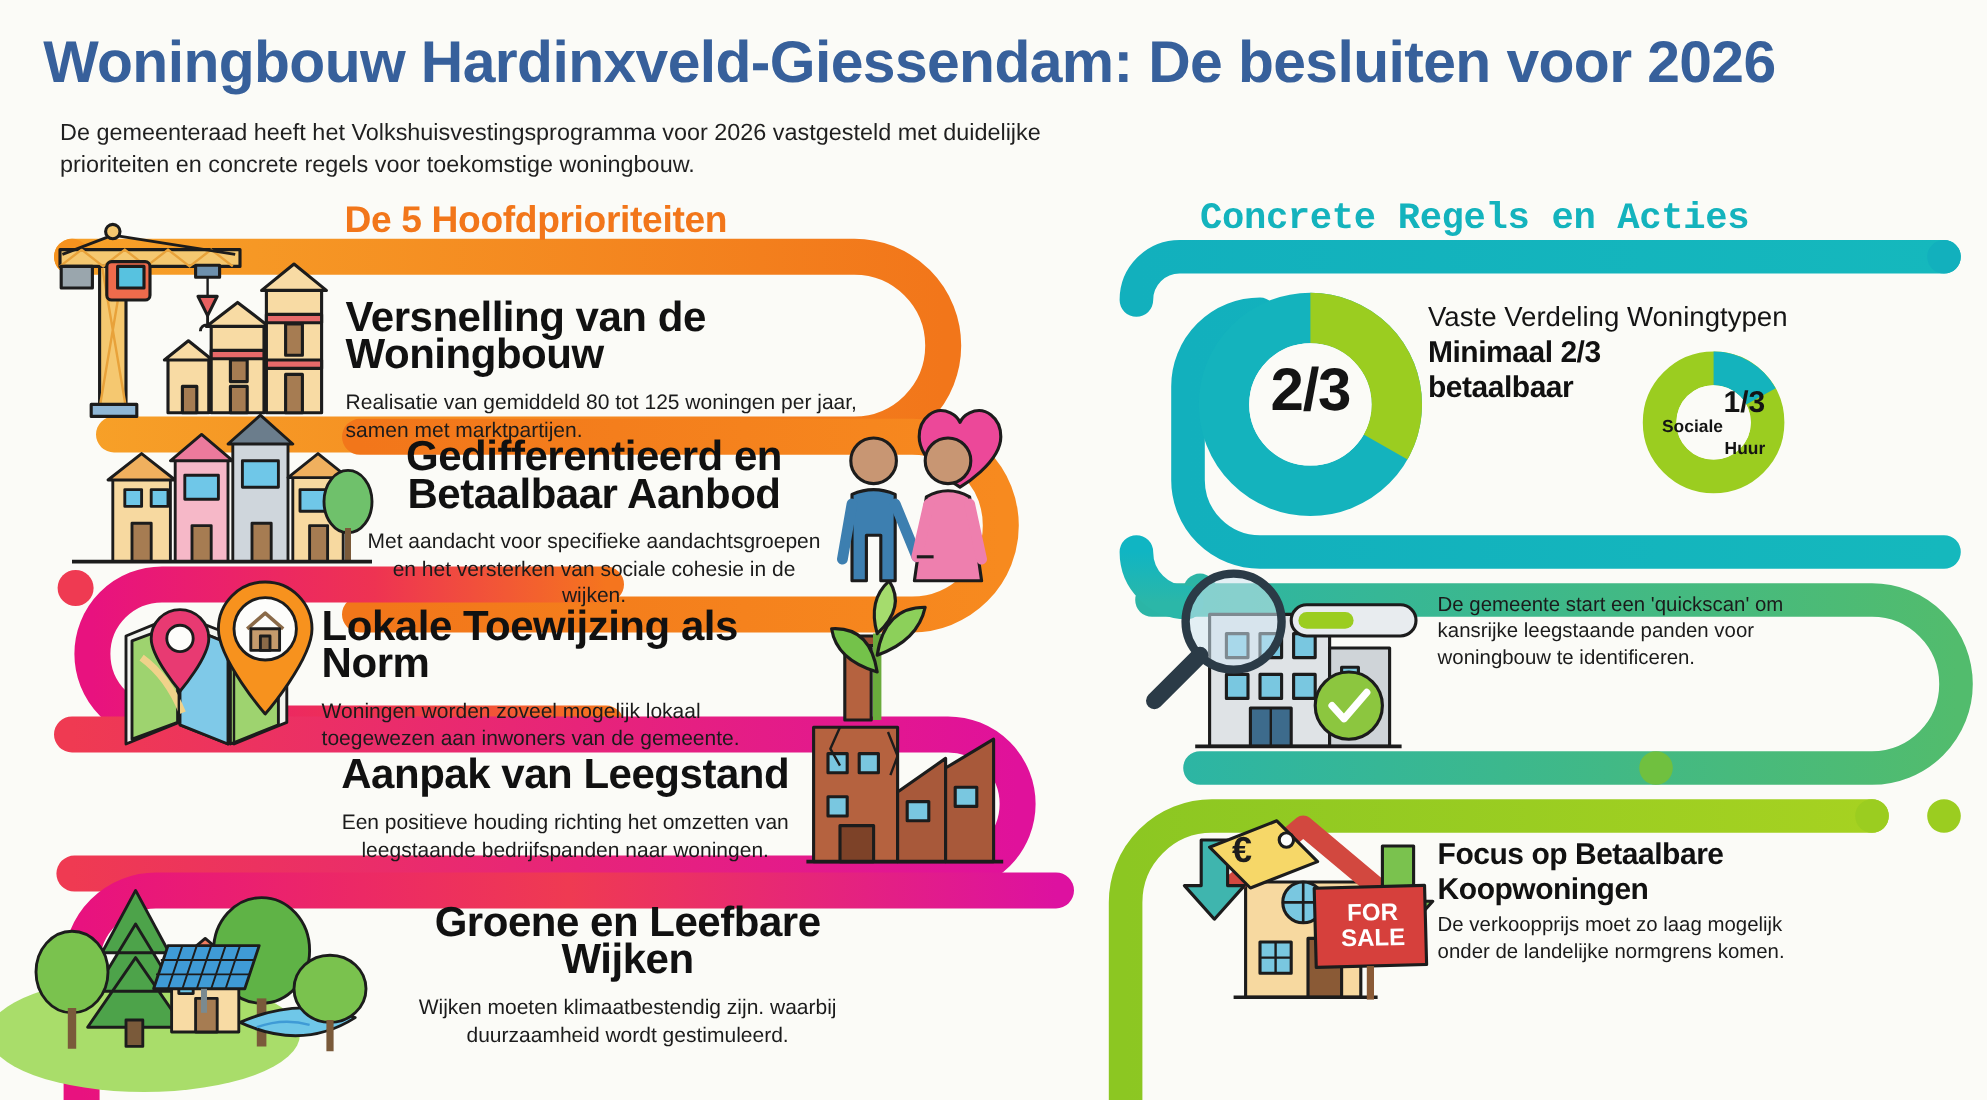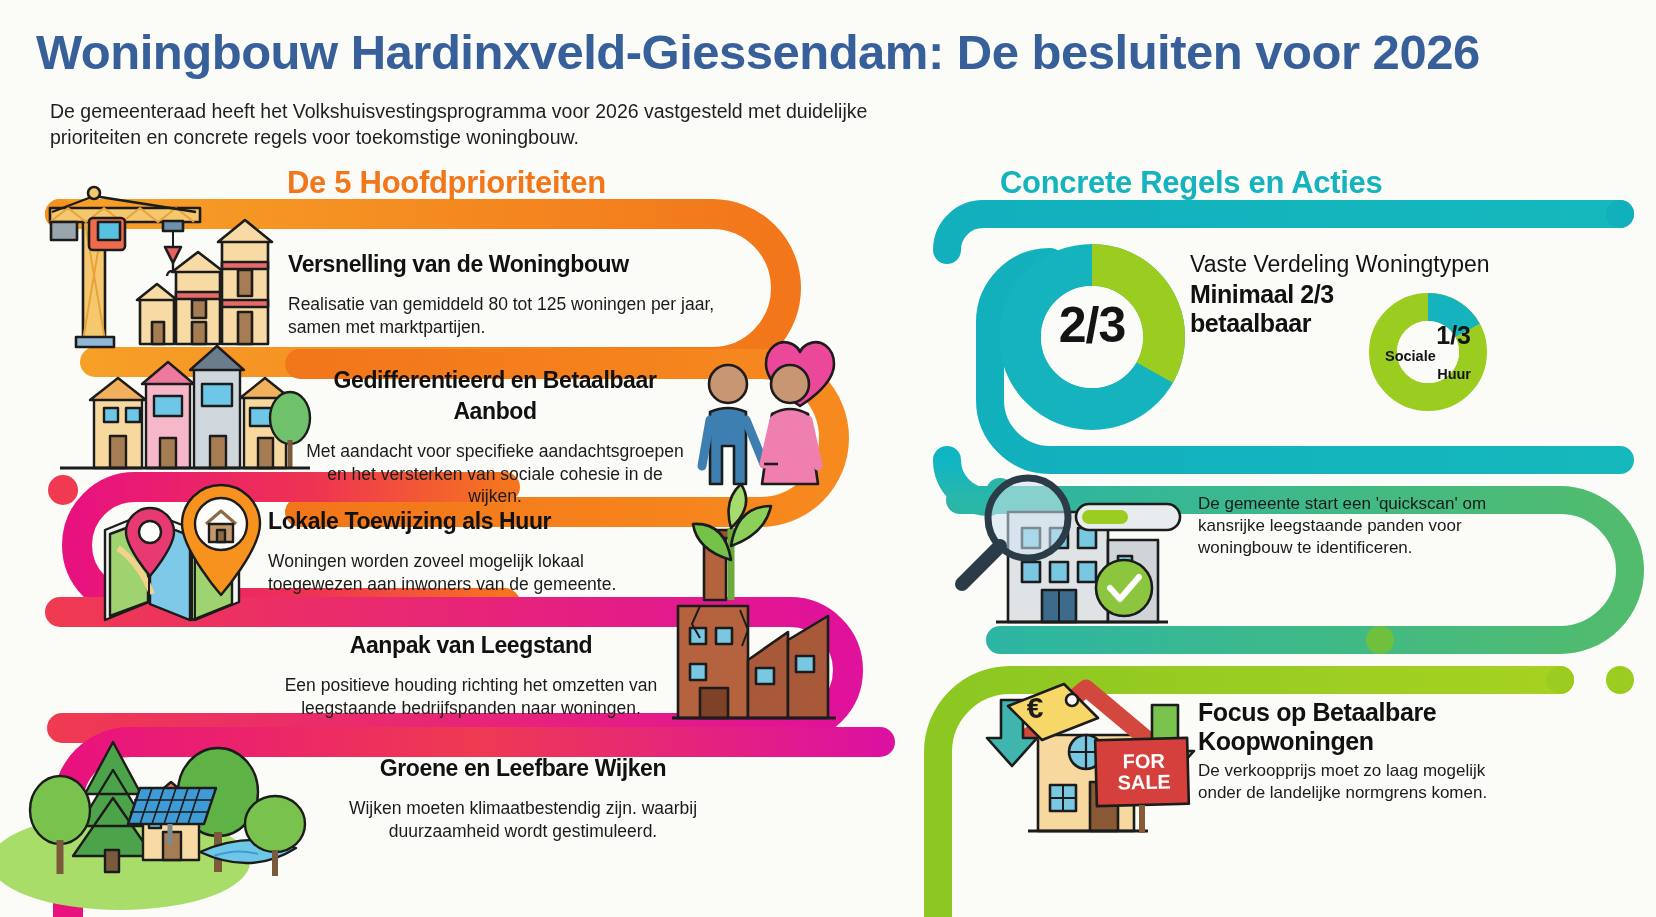--- a/index.html
+++ b/index.html
@@ -28,7 +28,7 @@
   
   .col-head{position:absolute;font-size:31px;font-weight:bold;letter-spacing:-0.3px;}
   .col-head.left{left:287px;top:165px;color:#f2761a;}
-  .col-head.right{left:1000px;top:165px;color:#14b3bd;}
+  .col-head.right{left:1000px;top:165px;color:#14b3bd;font-family:Liberation Mono, monospace;}
 
   
   .tb{position:absolute;}

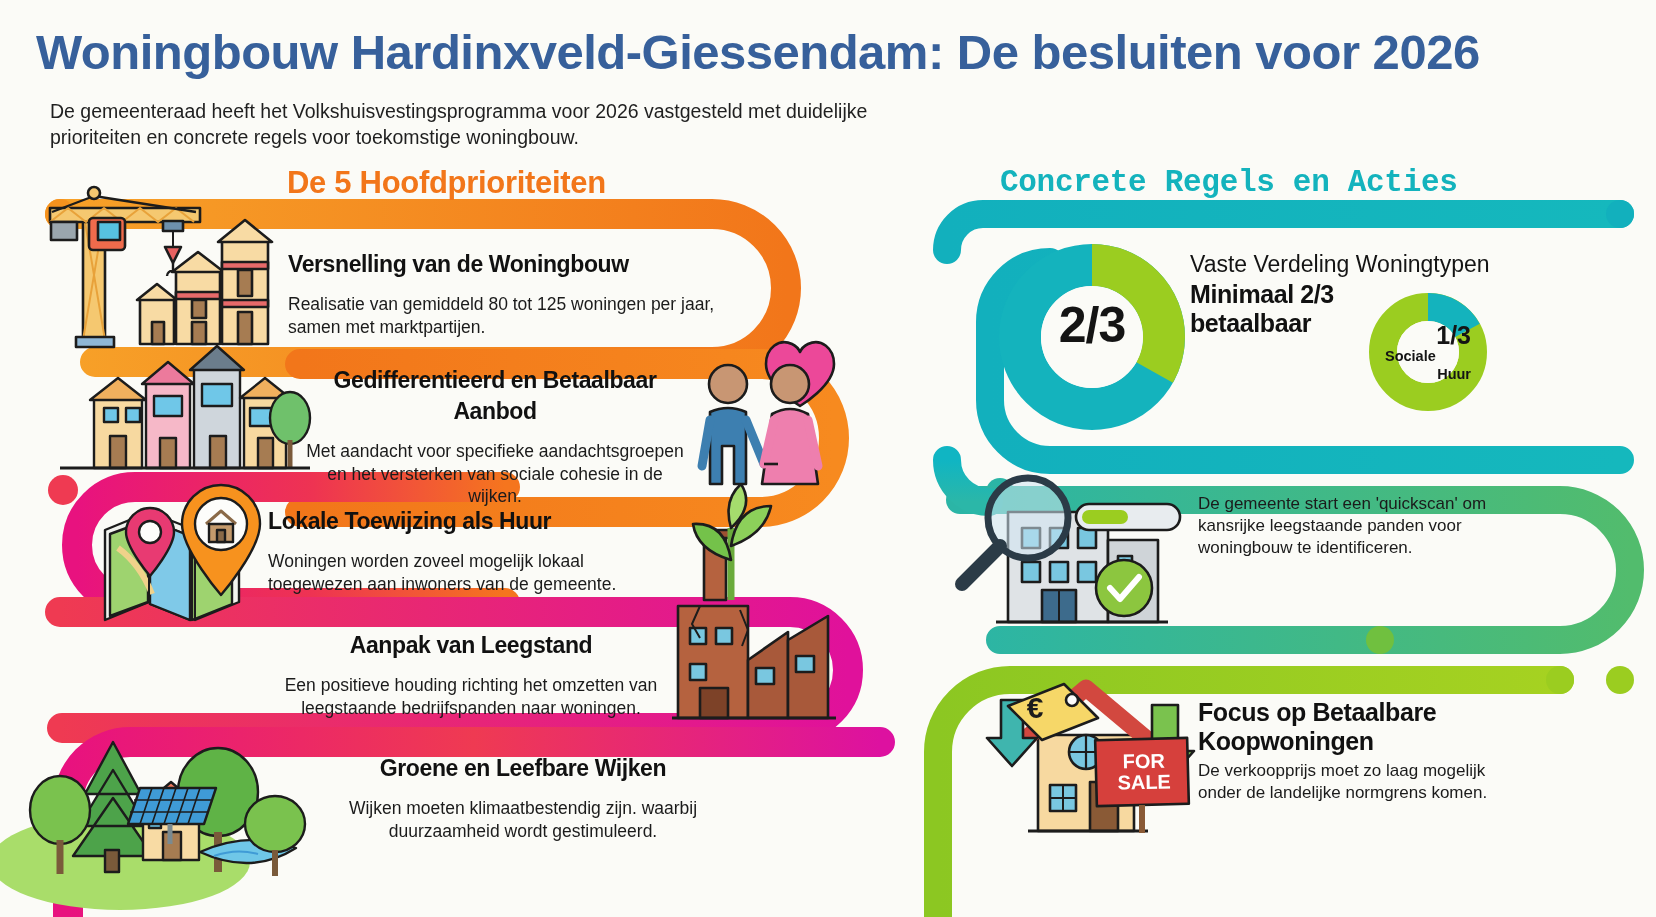--- a/index.html
+++ b/index.html
@@ -35,7 +35,7 @@
   .tb .h{font-weight:bold;color:#111;letter-spacing:-0.4px;}
   .tb .p{color:#1b1b1b;}
 
-  .h-l{font-size:23px;line-height:31px;}
+  .h-l{font-size:35px;line-height:31px;}
   .p-l{font-size:17.5px;line-height:22.5px;margin-top:13px;}
 
   .h-r{font-size:25px;line-height:29px;}

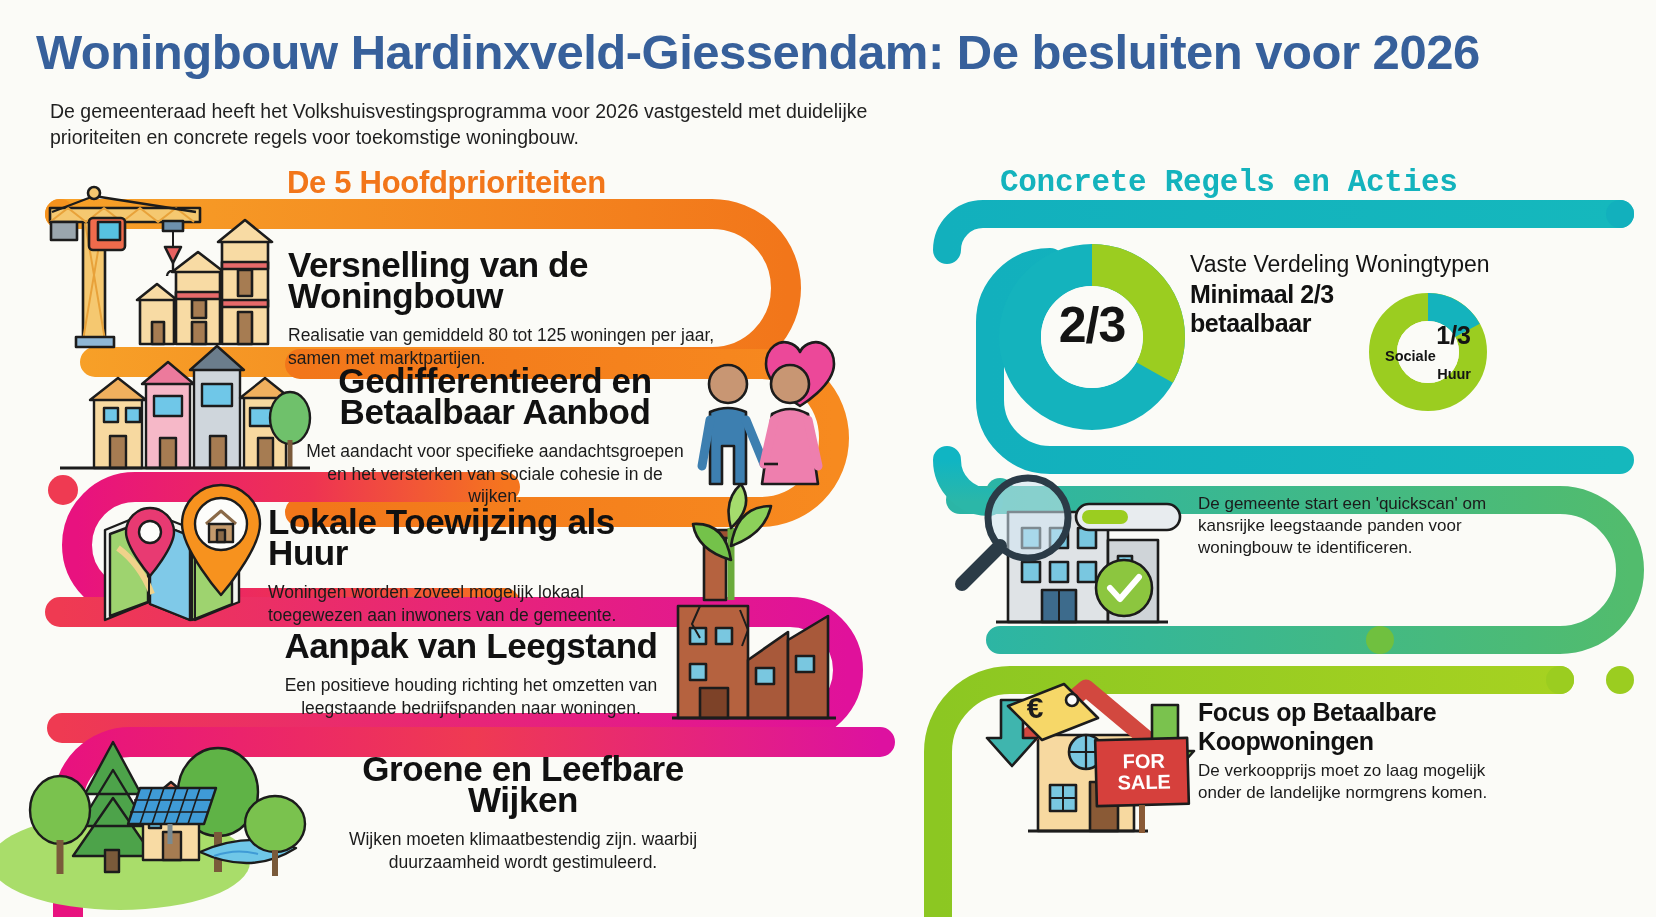--- a/index.html
+++ b/index.html
@@ -383,7 +383,7 @@
   </div>
 
   <div class="tb ta-left" style="left:268px;top:506px;width:400px;">
-    <div class="h h-l">Lokale Toewijzing als Huur</div>
+    <div class="h h-l">Lokale Toewijzing als Norm</div>
     <div class="p p-l">Woningen worden zoveel mogelijk lokaal toegewezen aan inwoners van de gemeente.</div>
   </div>
 

